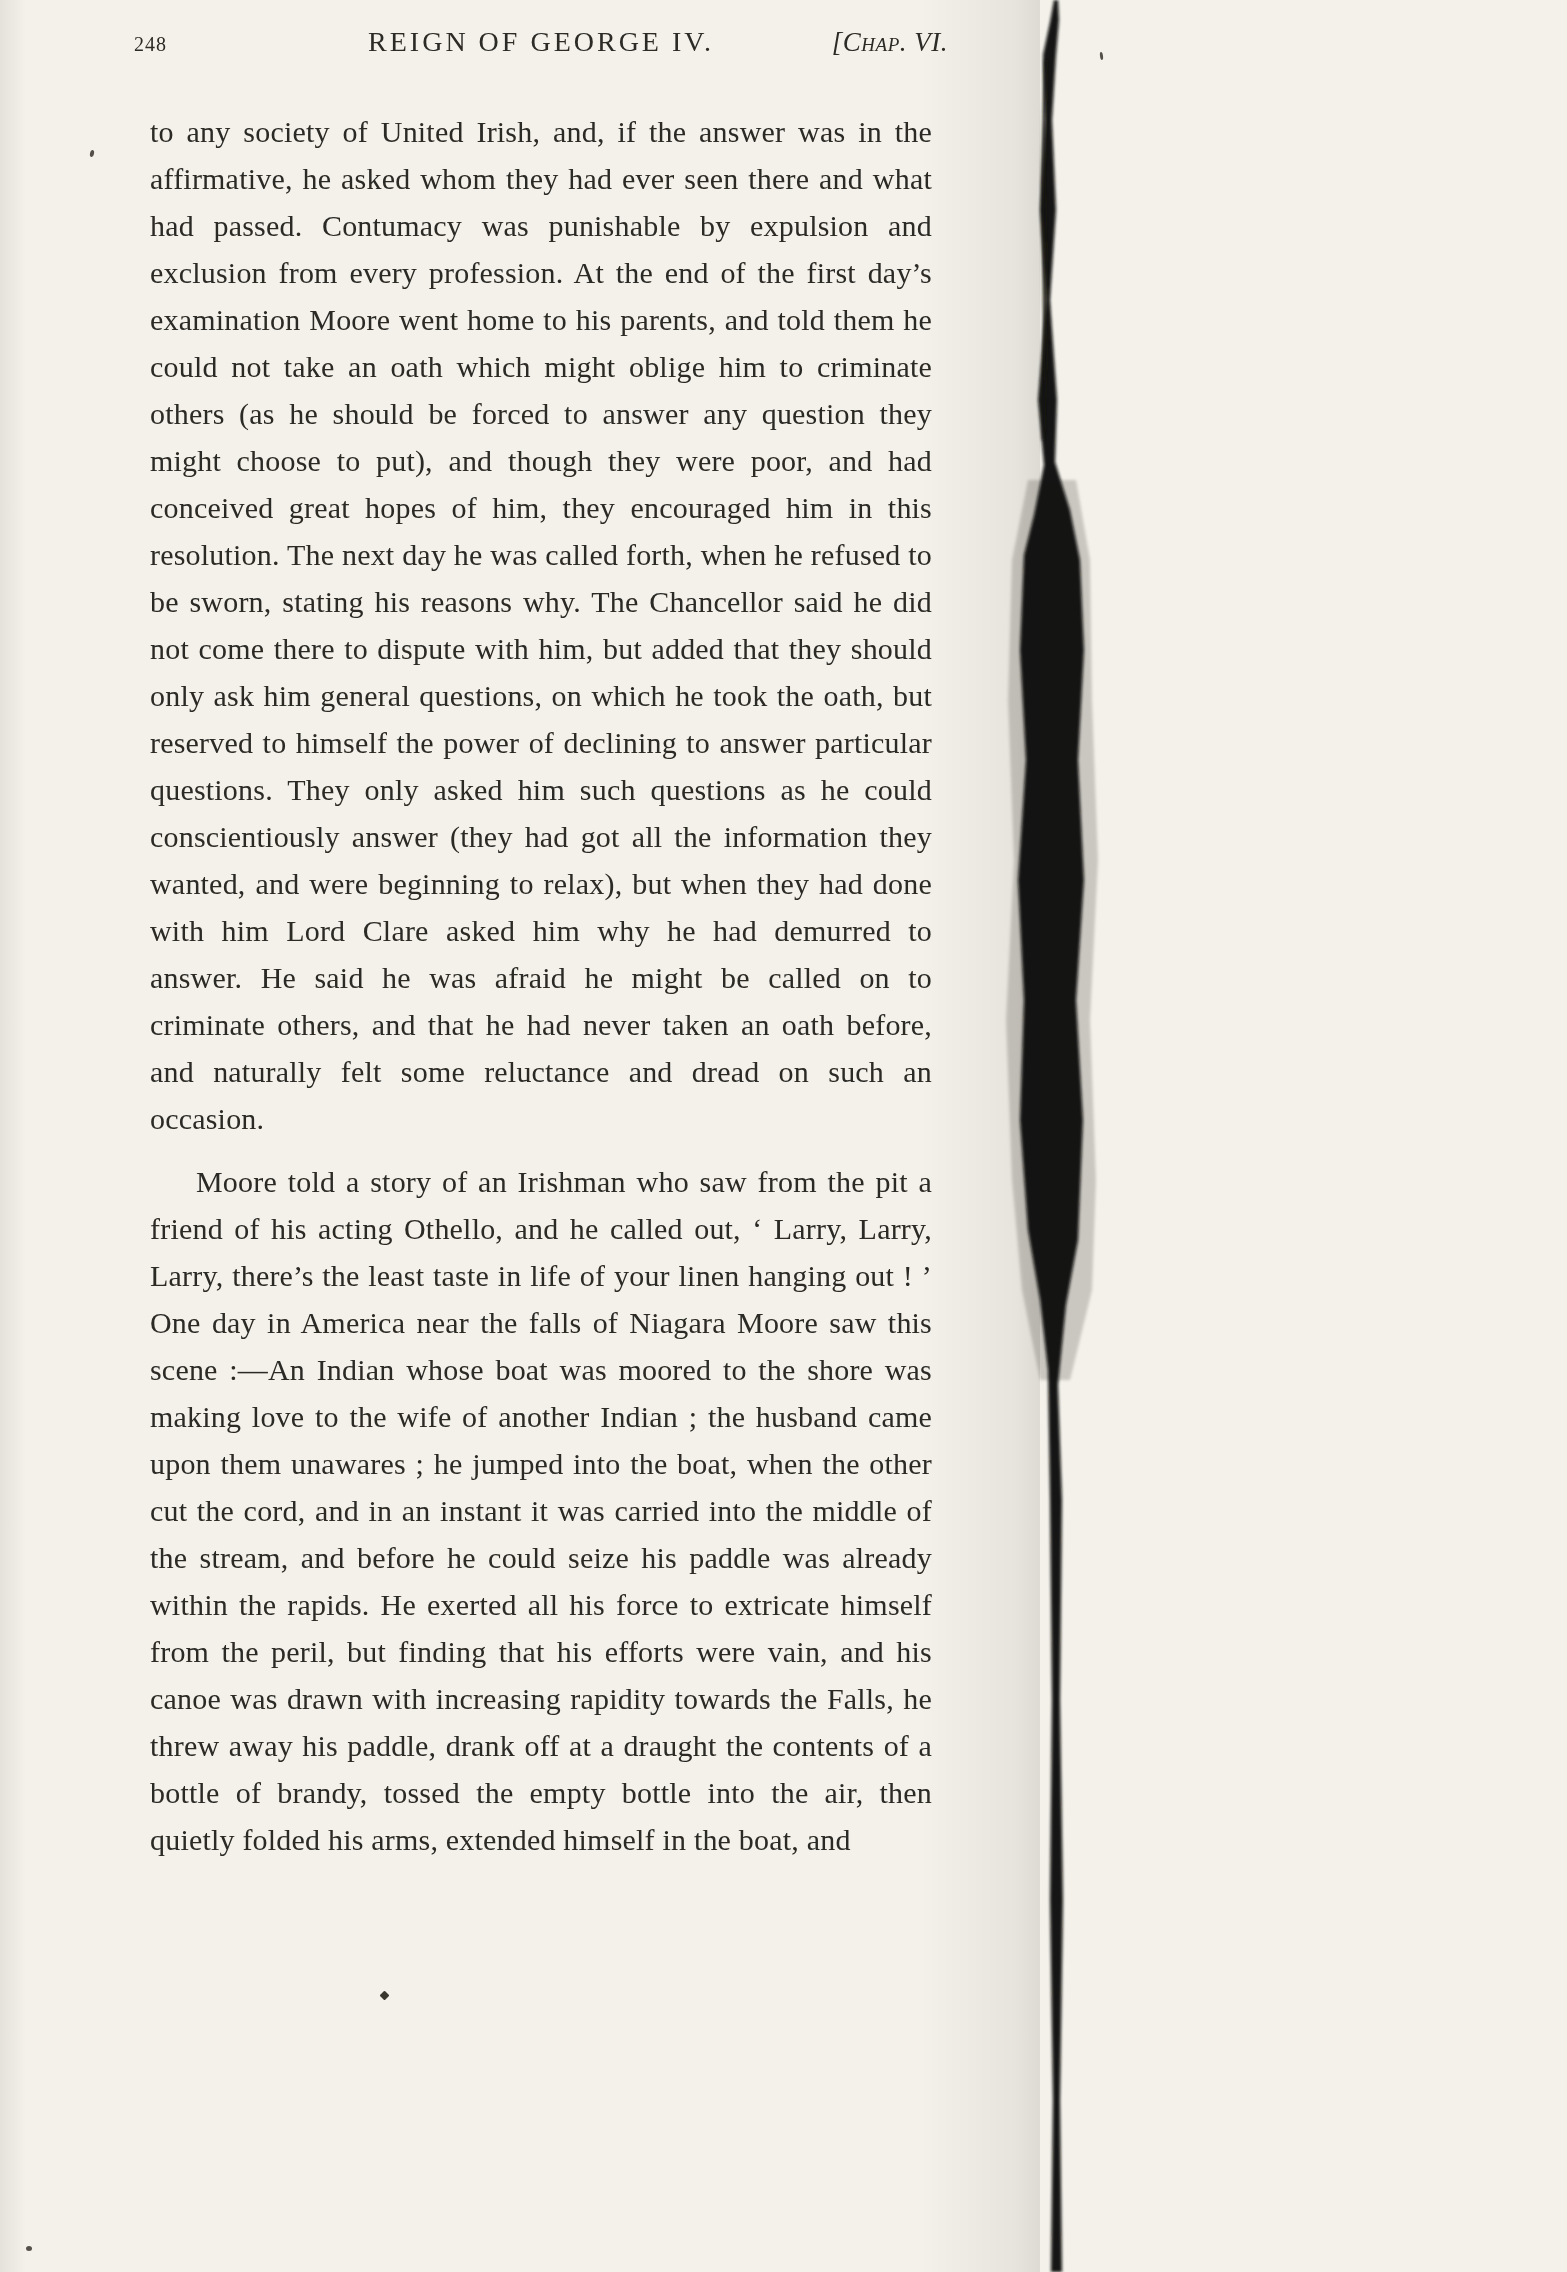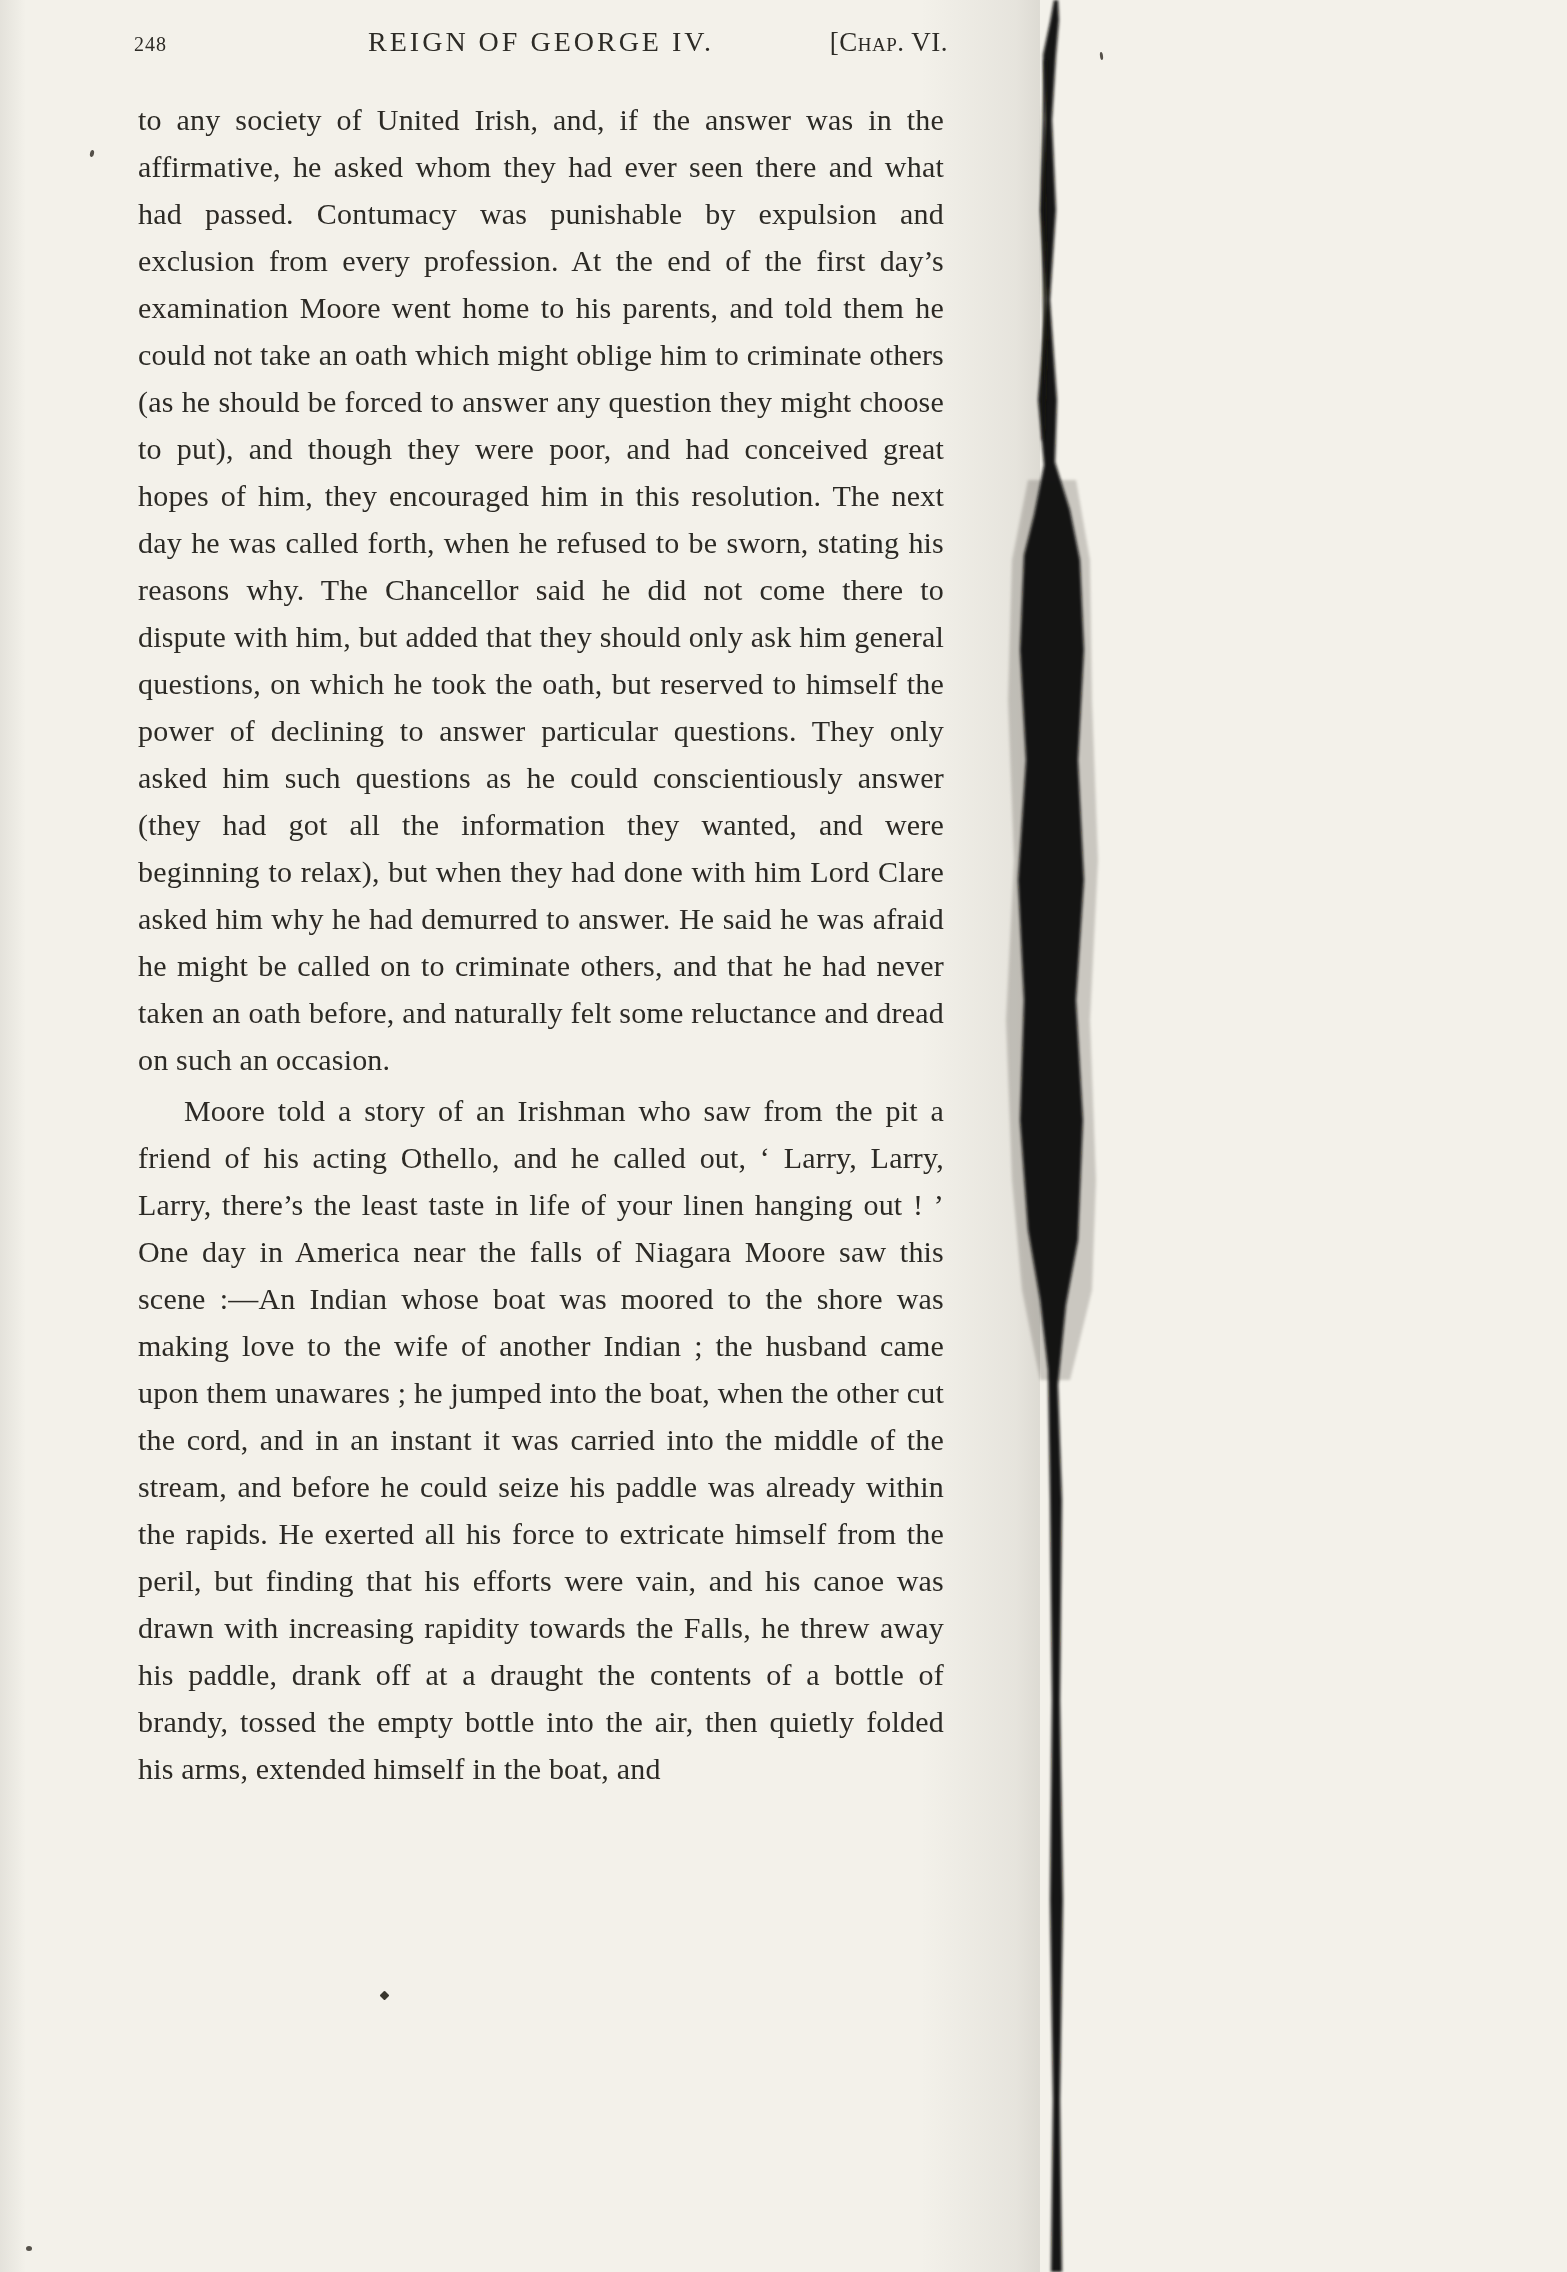--- a/index.html
+++ b/index.html
@@ -37,7 +37,7 @@
   }
   .pagenum { font-size: 20px; letter-spacing: 1px; justify-self: start; color: #2d2b26; }
   .running-title { font-size: 28px; letter-spacing: 3px; justify-self: center; color: #2d2b26; }
-  .chapter { font-size: 27px; justify-self: end; font-variant: small-caps; letter-spacing: 0.5px; color: #2d2b26; }
+  .chapter { font-size: 27px; justify-self: end; font-variant: small-caps; letter-spacing: 0.5px; color: #2d2b26; font-style: italic; }
 
   .body-text {
     position: absolute; left: 134px; top: 92px; width: 814px;

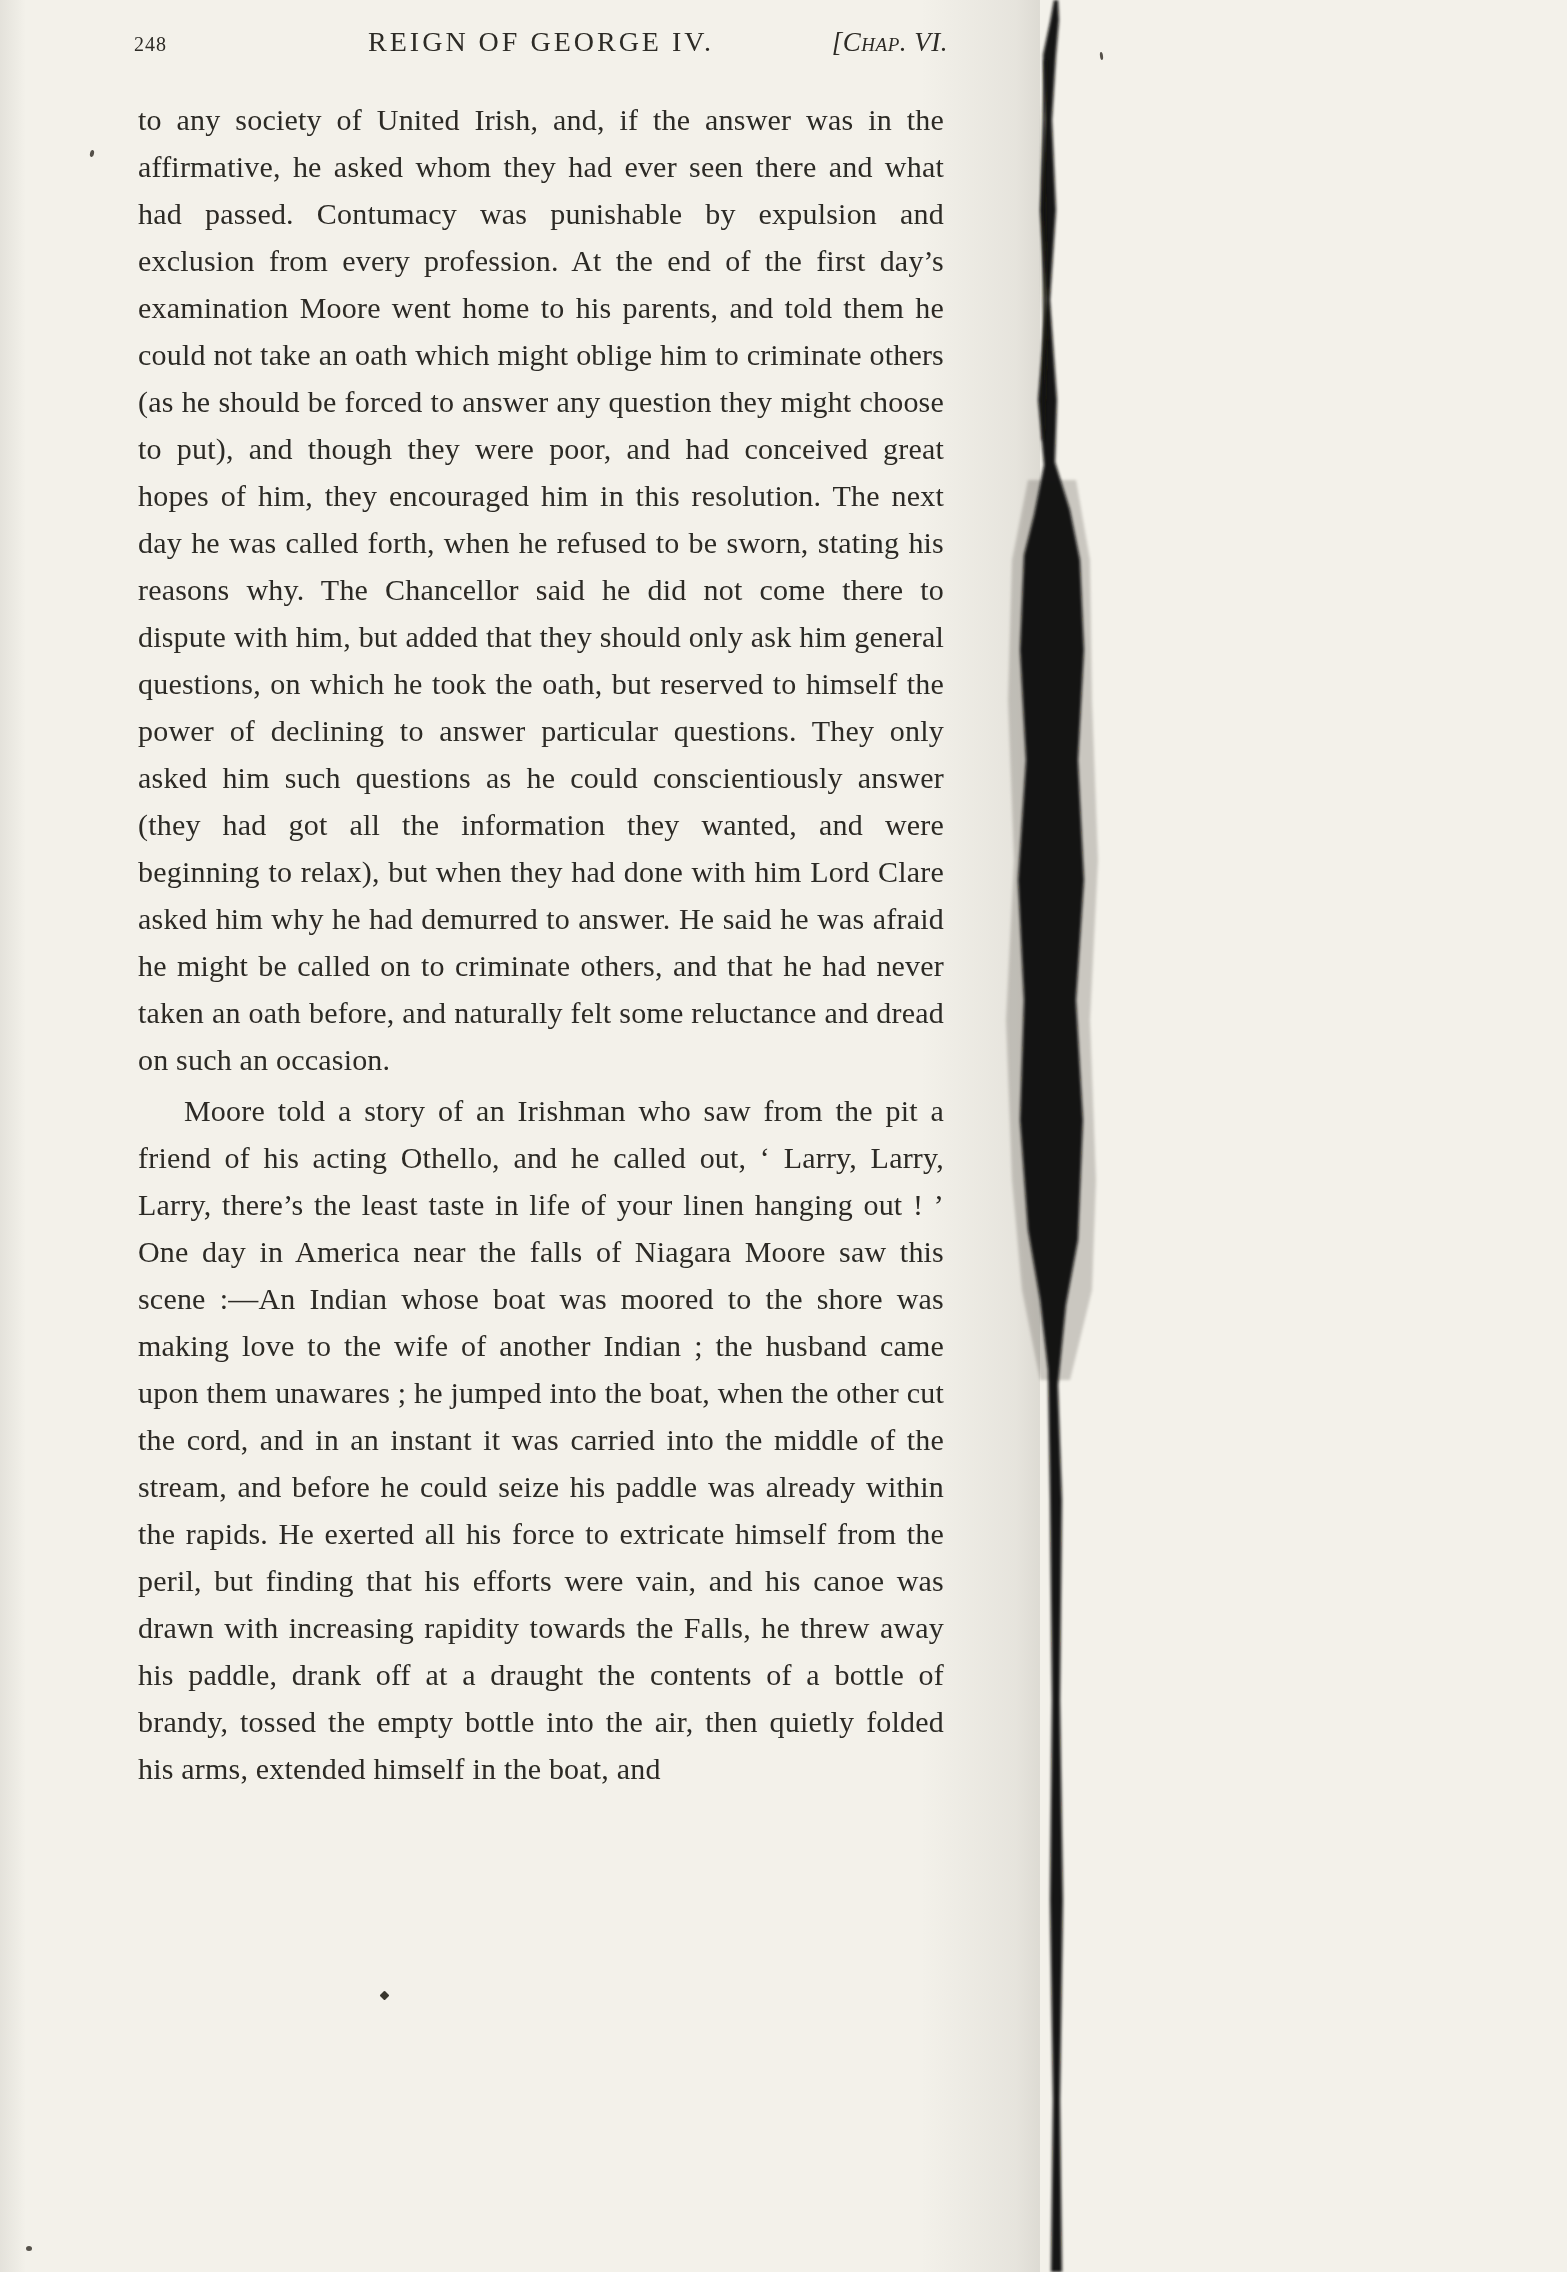--- a/index.html
+++ b/index.html
@@ -46,7 +46,7 @@
     letter-spacing: 0.2px;
     color: #2c2a25;
   }
-  .body-text p { margin: 4px; }
+  .body-text p { margin: 16px; }
   .body-text p.indent { text-indent: 46px; }
 
   

